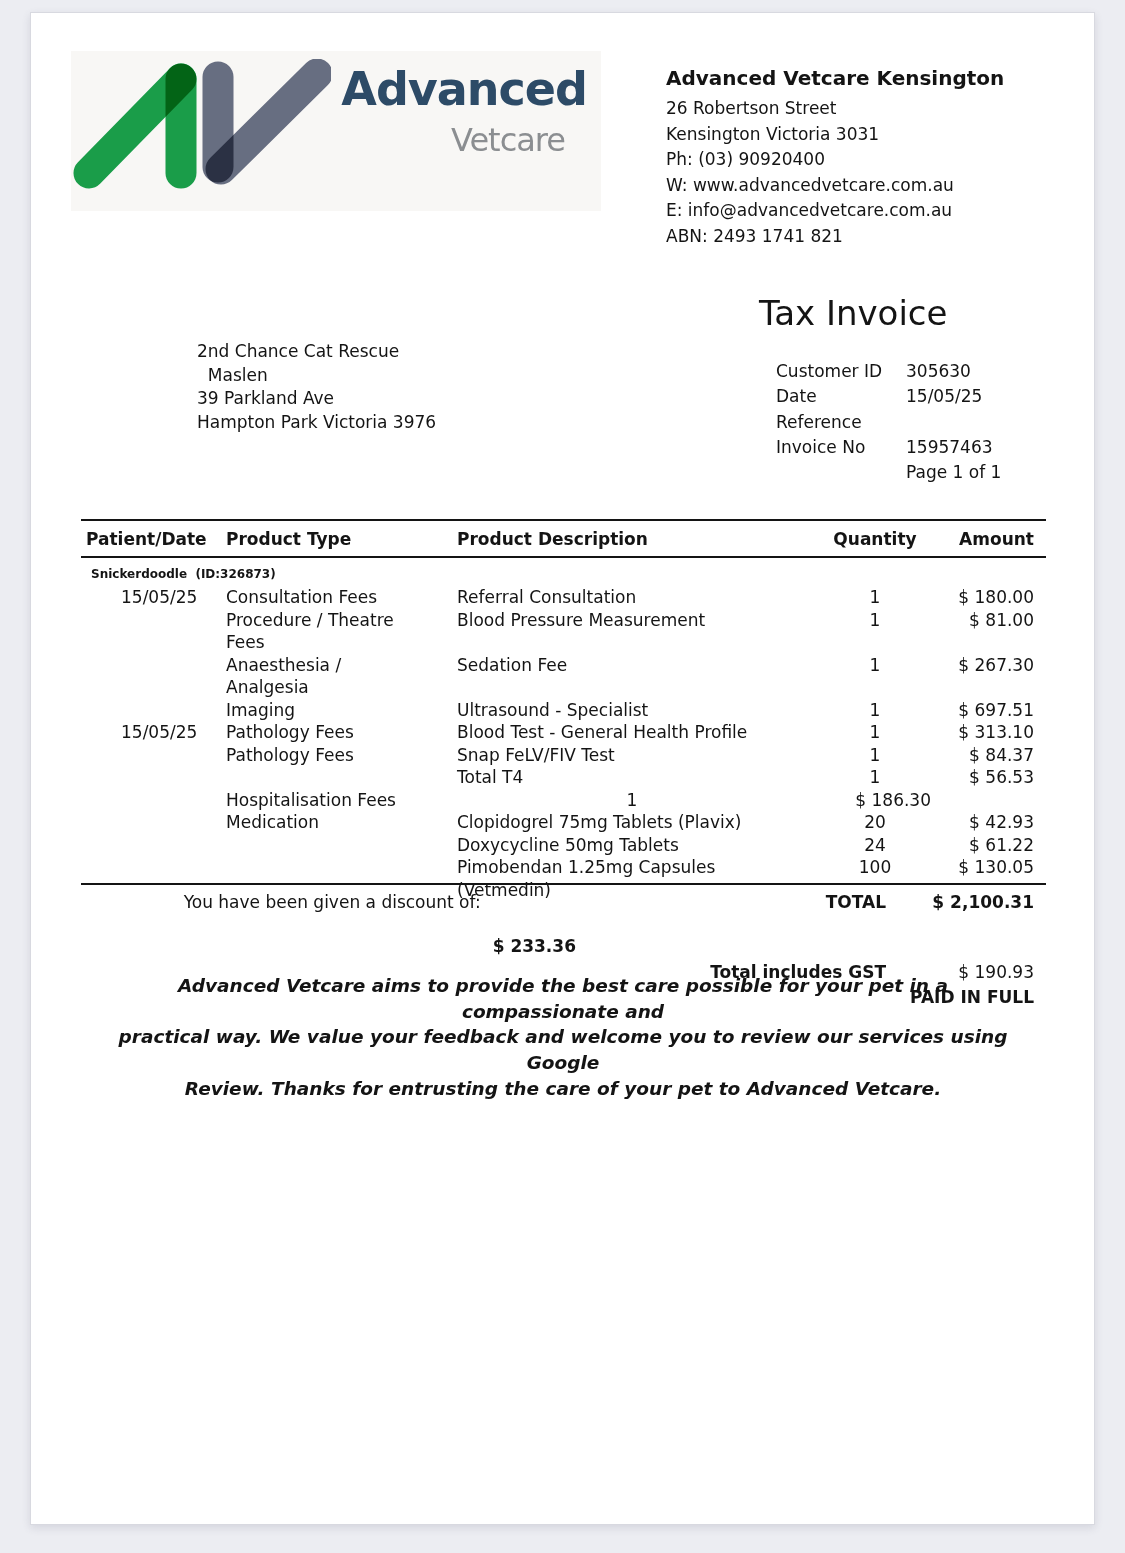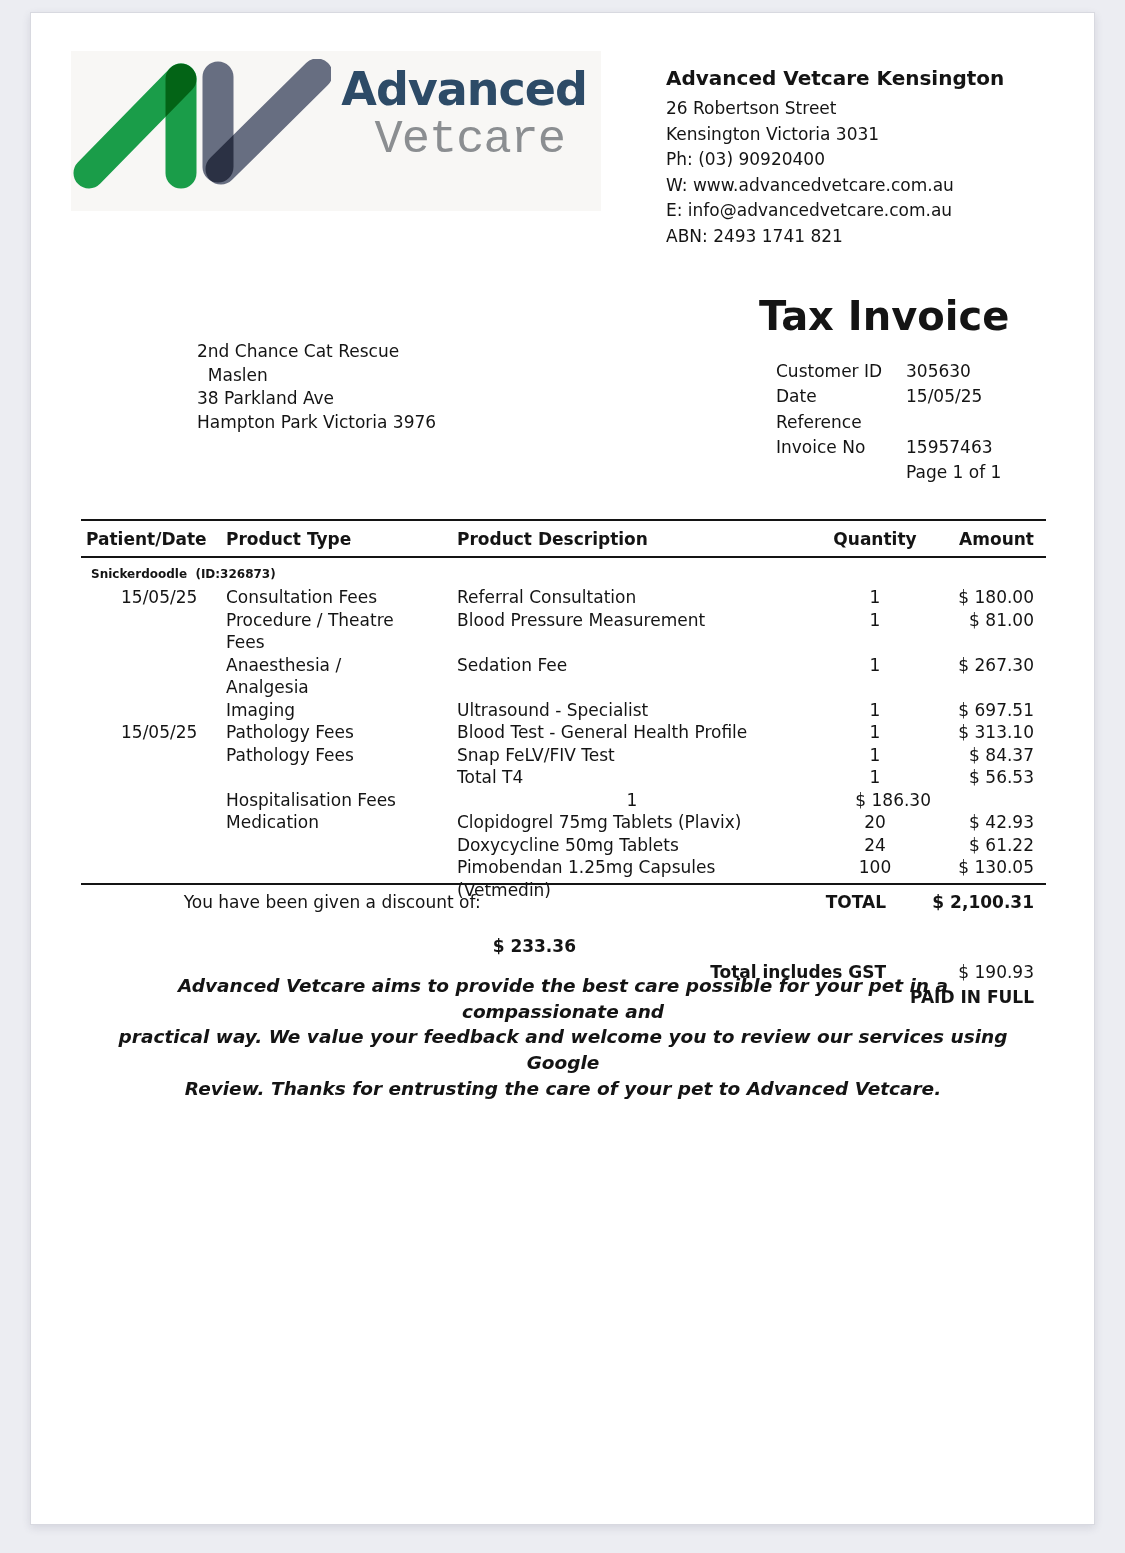--- a/index.html
+++ b/index.html
@@ -23,7 +23,7 @@
   .logo-svg { position:absolute; left:0px; top:8px; }
   .brand-text { position:absolute; left:248px; top:12px; width:268px; text-align:right; }
   .brand-line1 { font-size:46px; font-weight:bold; color:#2d4b67; letter-spacing:-1px; line-height:52px; }
-  .brand-line2 { font-size:47px; color:#8b8e91; letter-spacing:-1px; line-height:50px; padding-right:22px;font-family:Liberation Mono, monospace; }
+  .brand-line2 { font-size:32px; color:#8b8e91; letter-spacing:-1px; line-height:50px; padding-right:22px; }
   
   .clinic { position:absolute; left:635px; top:52px; width:420px; }
   .clinic-name { font-size:20px; font-weight:bold; line-height:26px; margin-bottom:5px; }

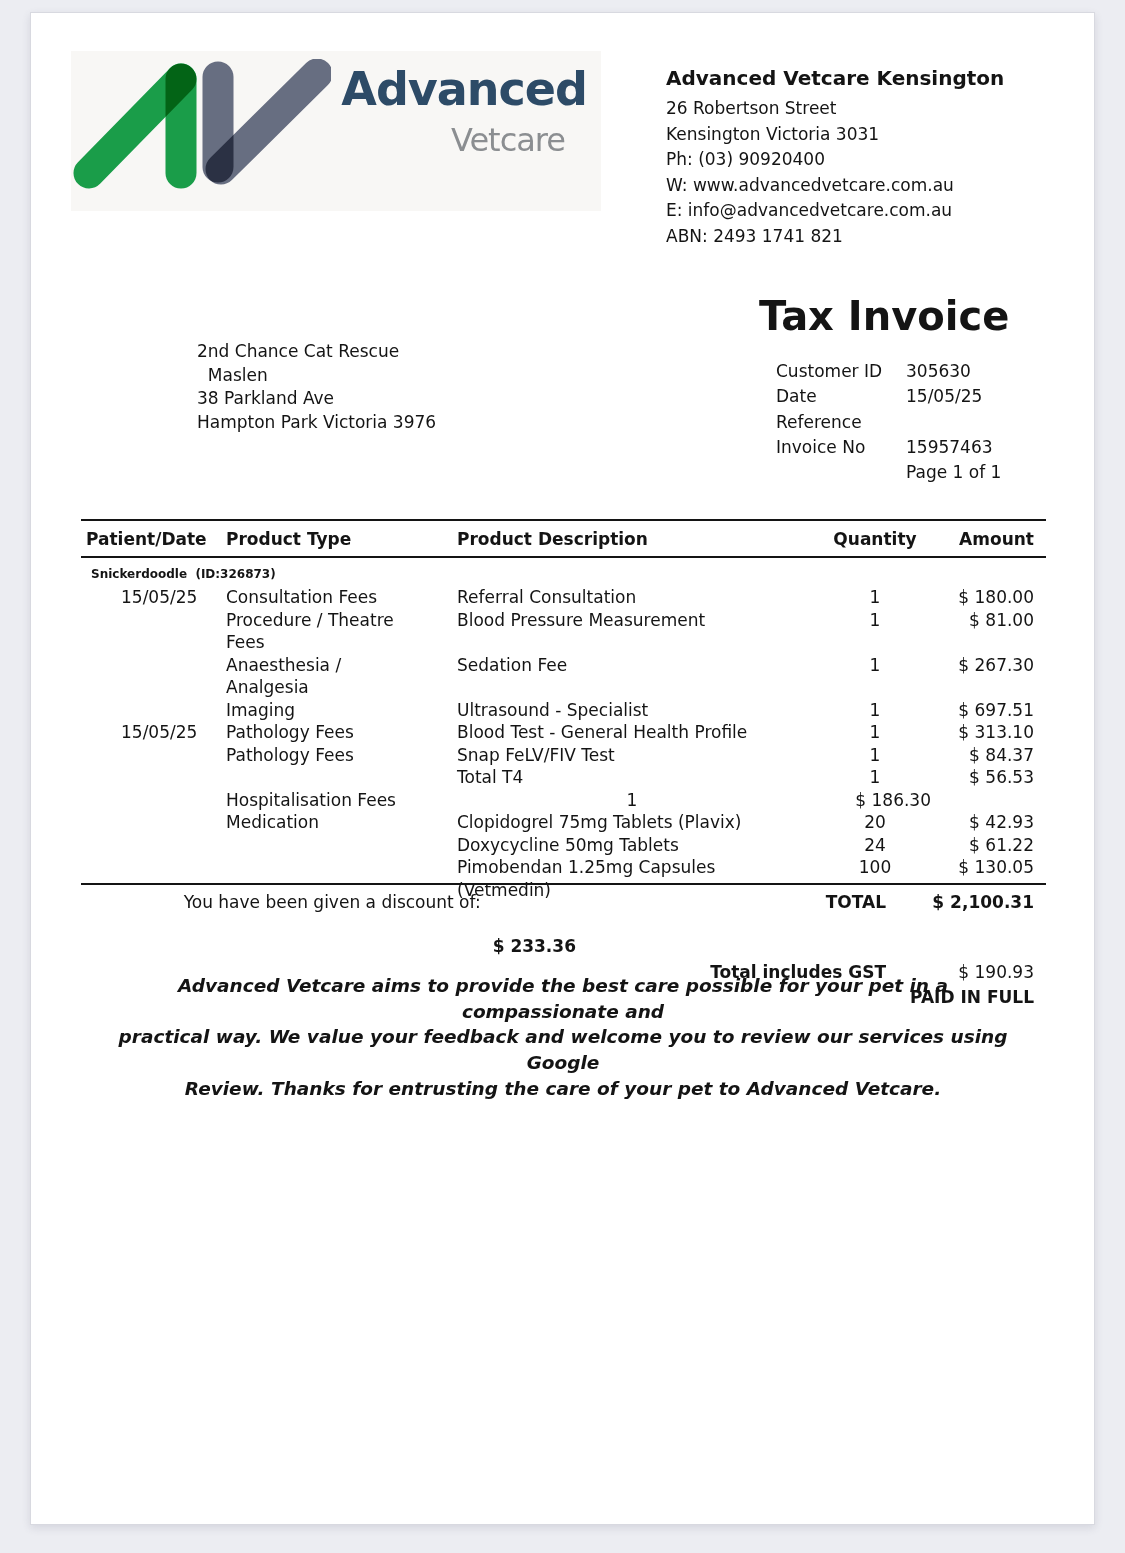--- a/index.html
+++ b/index.html
@@ -29,7 +29,7 @@
   .clinic-name { font-size:20px; font-weight:bold; line-height:26px; margin-bottom:5px; }
   .clinic-line { font-size:17px; line-height:25.5px; }
   
-  .doc-title { position:absolute; left:728px; top:280px; font-size:40px; font-weight:bold;text-align:right; }
+  .doc-title { position:absolute; left:728px; top:280px; font-size:34px; font-weight:normal;text-align:right; }
   .customer { position:absolute; left:166px; top:327px; }
   .customer-line { font-size:17px; line-height:23.5px; white-space:pre-wrap; }
   .meta { position:absolute; left:745px; top:346px; width:310px; }

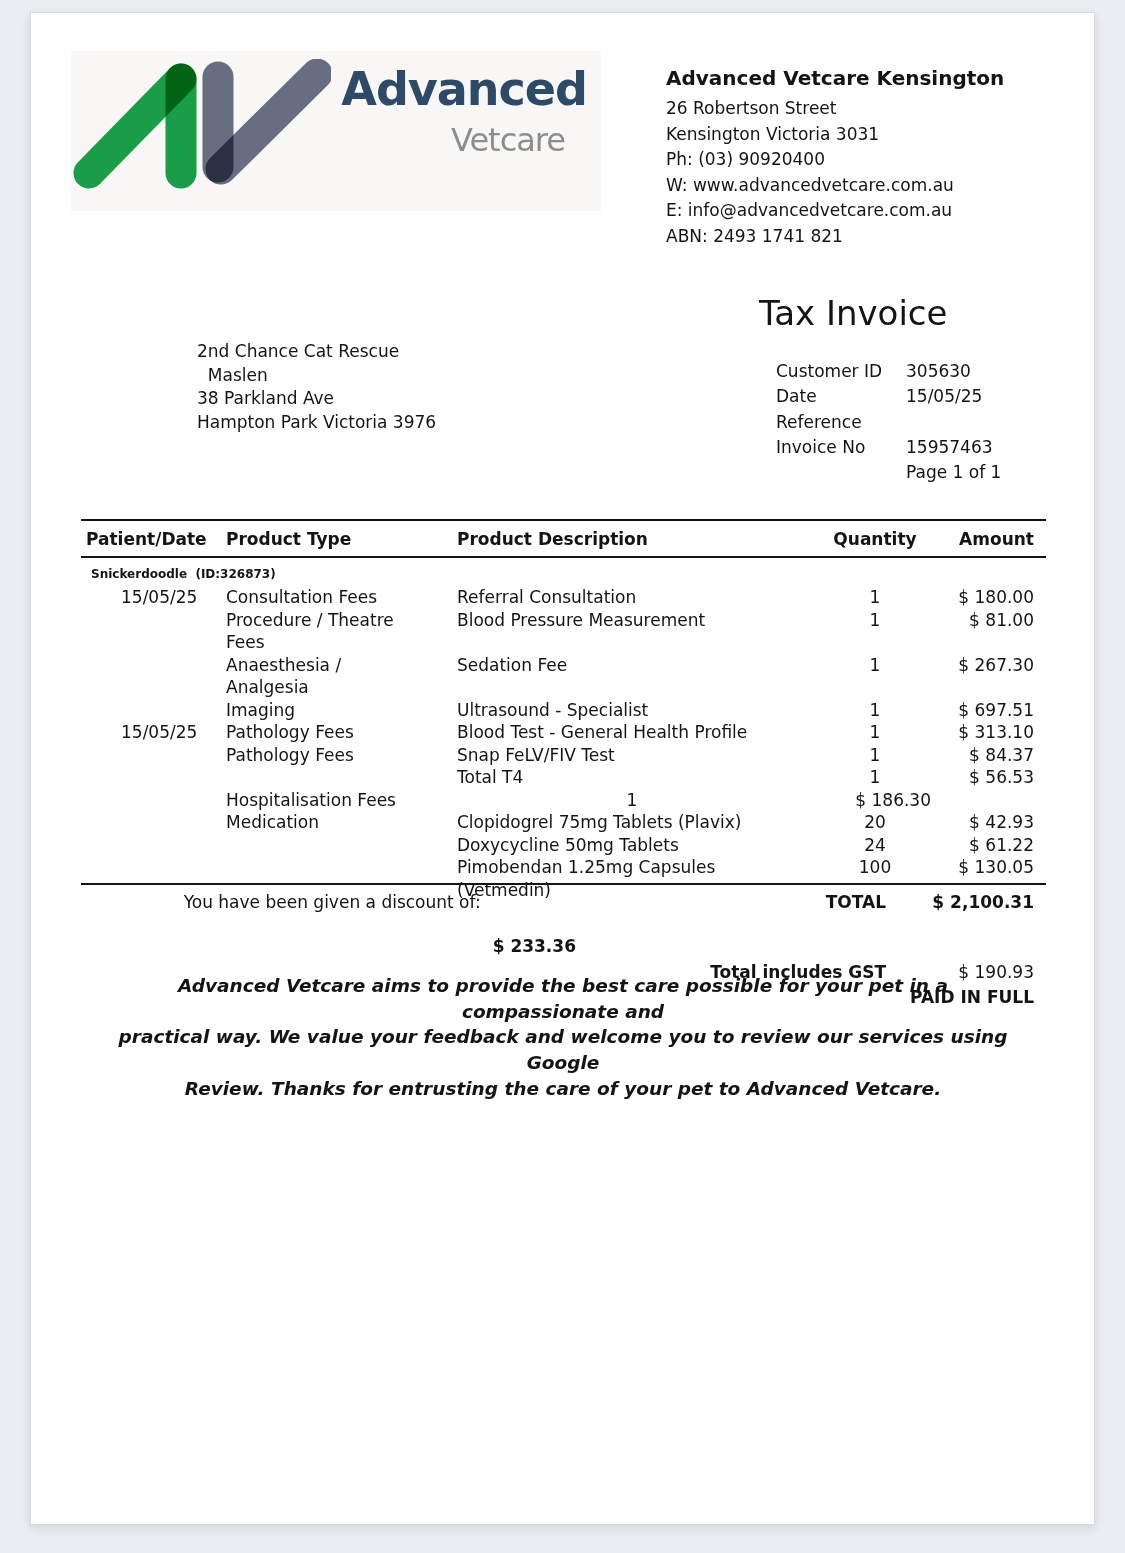--- a/index.html
+++ b/index.html
@@ -99,7 +99,7 @@
 
   <div class="customer-line">2nd Chance Cat Rescue</div>
       <div class="customer-line">  Maslen</div>
-      <div class="customer-line">38 Parkland Ave</div>
+      <div class="customer-line">39 Parkland Ave</div>
       <div class="customer-line">Hampton Park Victoria 3976</div>
     </div>
 

